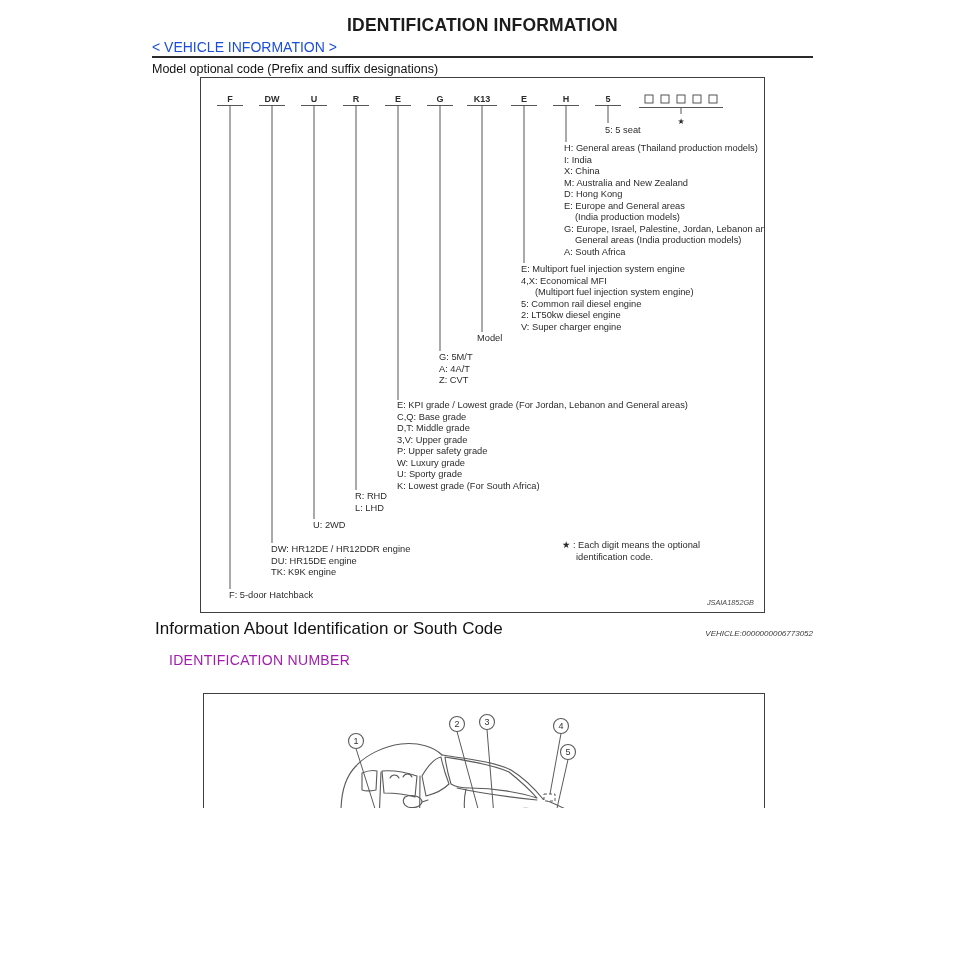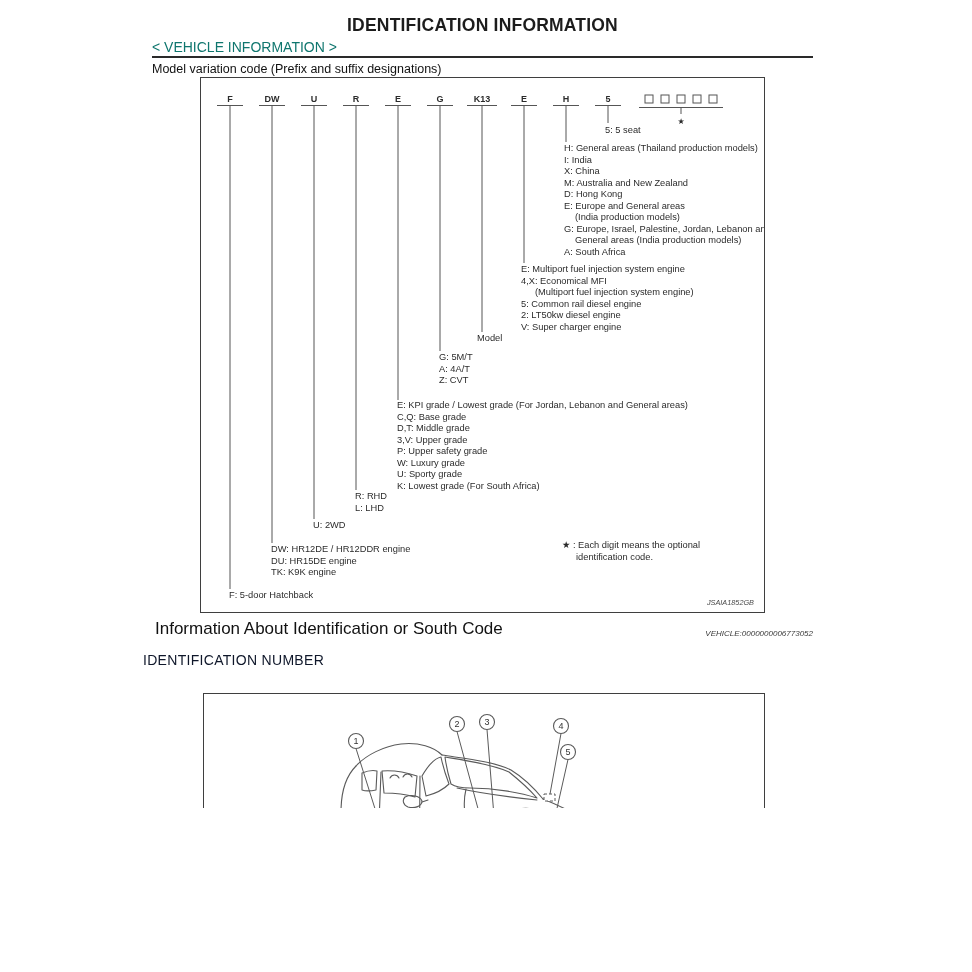--- a/index.html
+++ b/index.html
@@ -8,7 +8,7 @@
   .abs{position:absolute;}
   #doc-title{left:152px;top:15px;width:661px;text-align:center;
              font-size:17.5px;font-weight:bold;letter-spacing:.2px;}
-  #section-label{left:152px;top:39px;font-size:14px;color:#0f766e;}
+  #section-label{left:152px;top:39px;font-size:14px;color:#1d4ed8;}
   #section-rule{left:152px;top:56px;width:661px;height:2.4px;background:#2a2a2a;}
   #figure-caption{left:152px;top:62px;font-size:12.5px;color:#111;}
   #model-code-figure{left:200px;top:77px;width:563px;height:534px;border:1.5px solid #3f3f3f;background:#fff;}

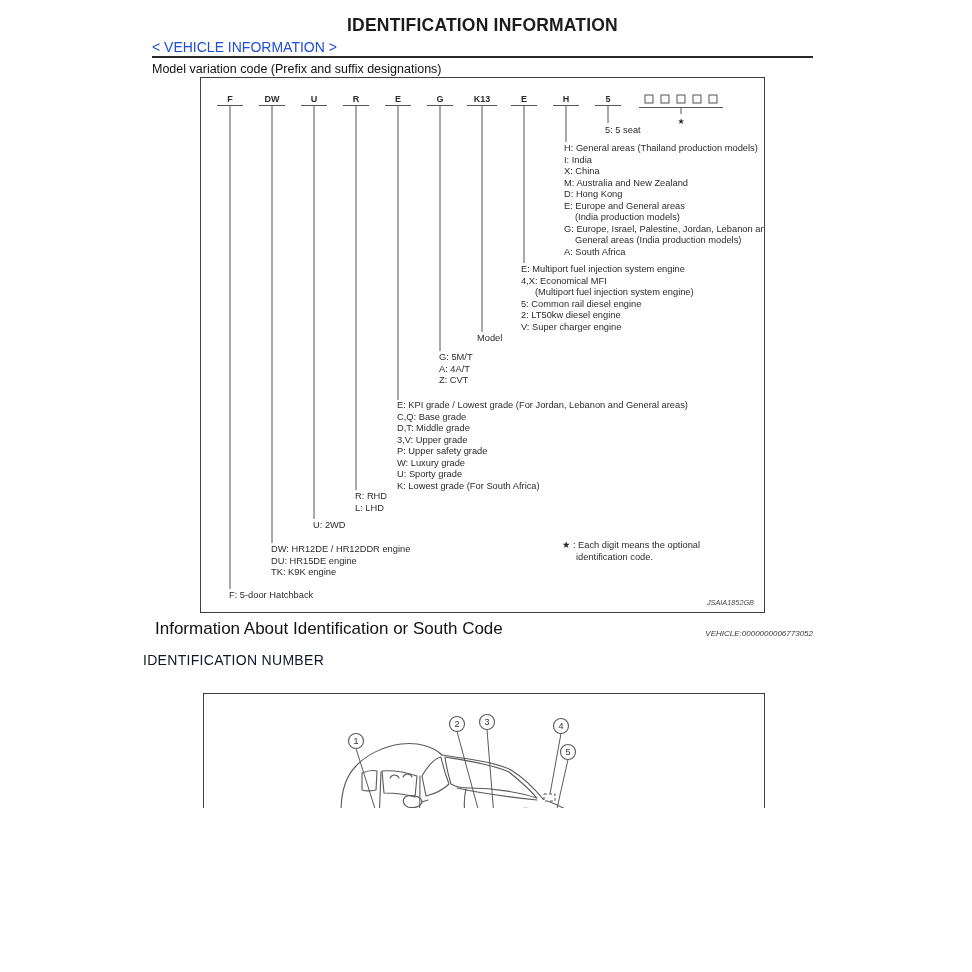--- a/index.html
+++ b/index.html
@@ -33,7 +33,7 @@
   <div id="doc-title" class="abs">IDENTIFICATION INFORMATION</div>
   <div id="section-label" class="abs">&lt; VEHICLE INFORMATION &gt;</div>
   <div id="section-rule" class="abs"></div>
-  <div id="figure-caption" class="abs">Model variation code (Prefix and suffix designations)</div>
+  <div id="figure-caption" class="abs">Model optional code (Prefix and suffix designations)</div>
 
   <div id="model-code-figure" class="abs">
     <svg width="563" height="534" viewBox="0 0 563 534">

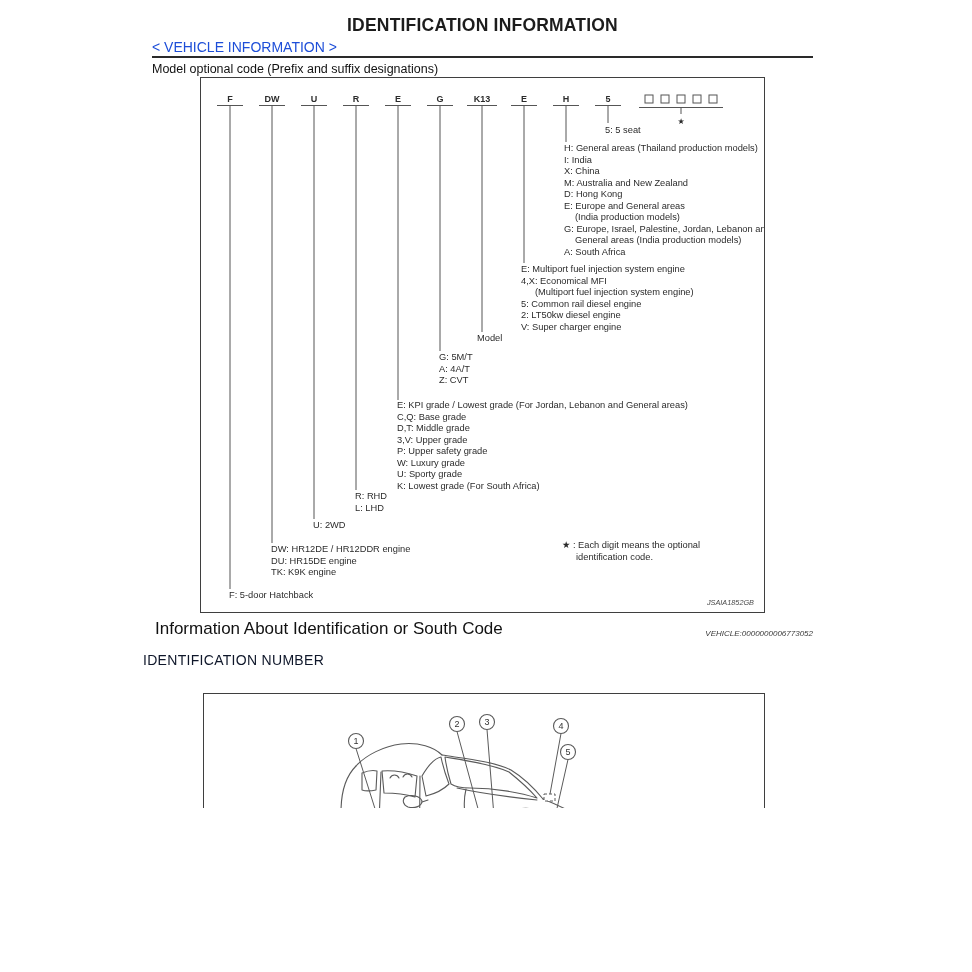--- a/index.html
+++ b/index.html
@@ -15,7 +15,7 @@
   #info-heading{left:155px;top:619px;font-size:17px;color:#111;}
   #infoid-label{left:513px;top:629px;width:300px;text-align:right;
                 font-size:8px;font-style:italic;color:#3a3a3a;}
-  #id-number-heading{left:143px;top:652px;font-size:14px;color:#0f172a;letter-spacing:.3px;}
+  #id-number-heading{left:169px;top:652px;font-size:14px;color:#a21caf;letter-spacing:.3px;}
   #id-number-figure{left:203px;top:693px;width:560px;height:264px;border:1.5px solid #3f3f3f;background:#fff;}
   svg{display:block;}
   svg text{font-family:"Liberation Sans",sans-serif;fill:#2b2b2b;}

